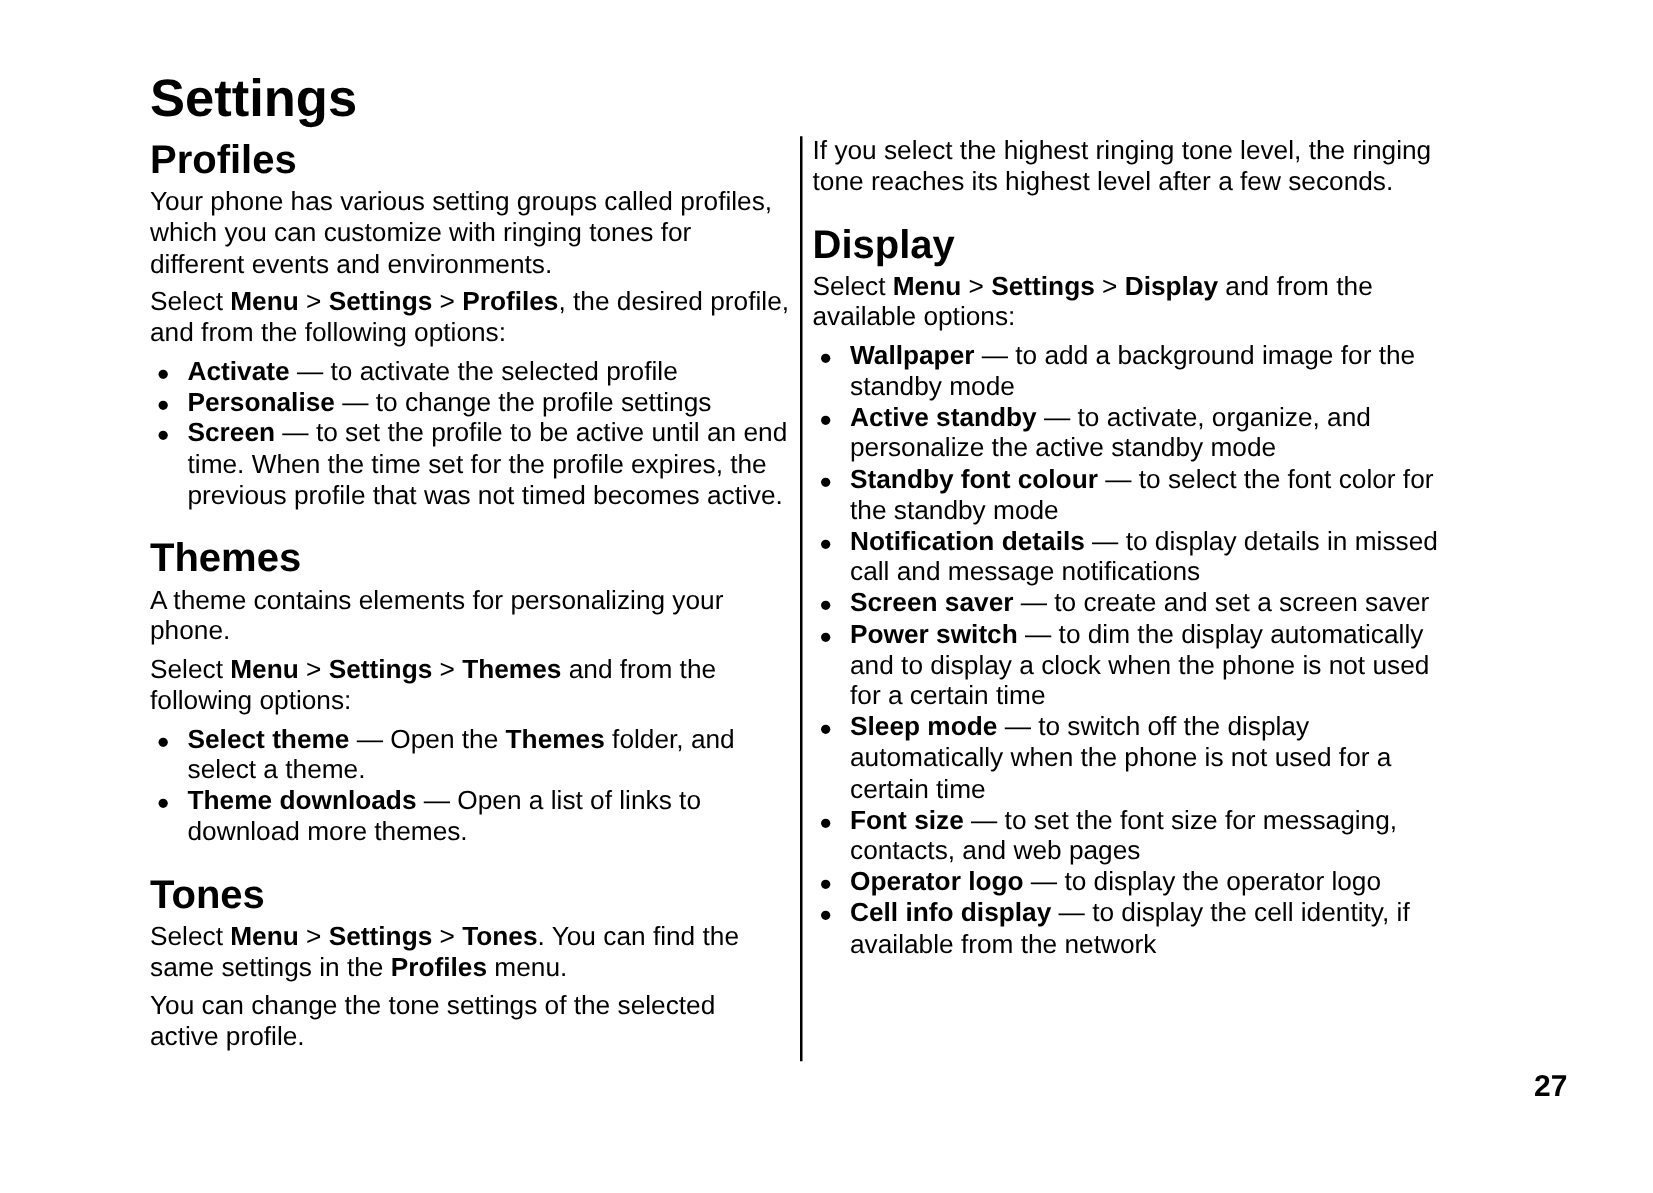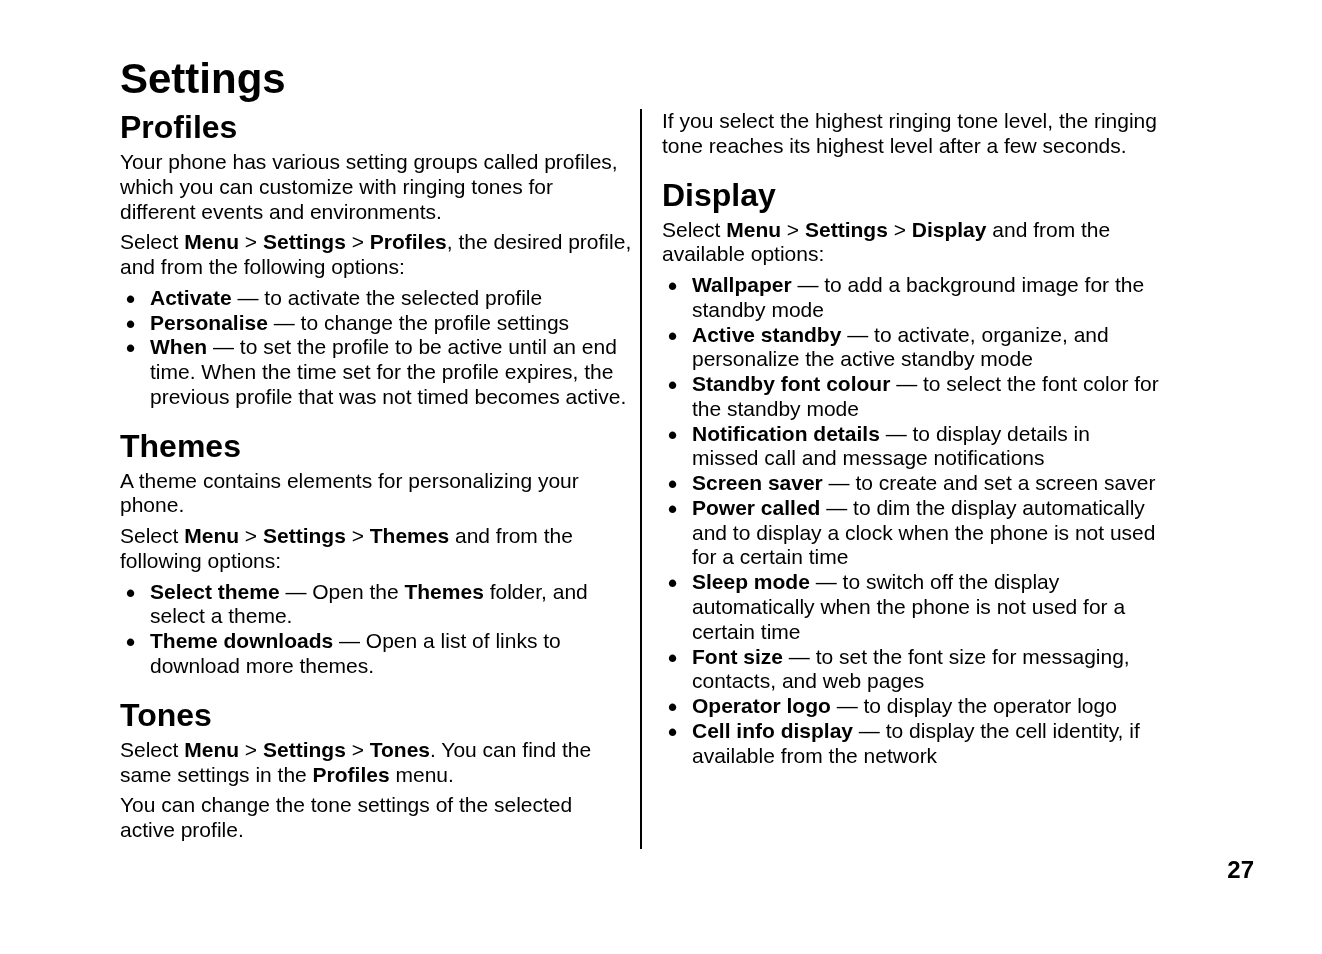--- a/index.html
+++ b/index.html
@@ -24,7 +24,7 @@
     padding-right: 8px;
   }
   .col.right {
-    padding-left: 20px;
+    padding-left: 8px;
     padding-right: 0;
   }
   .divider {

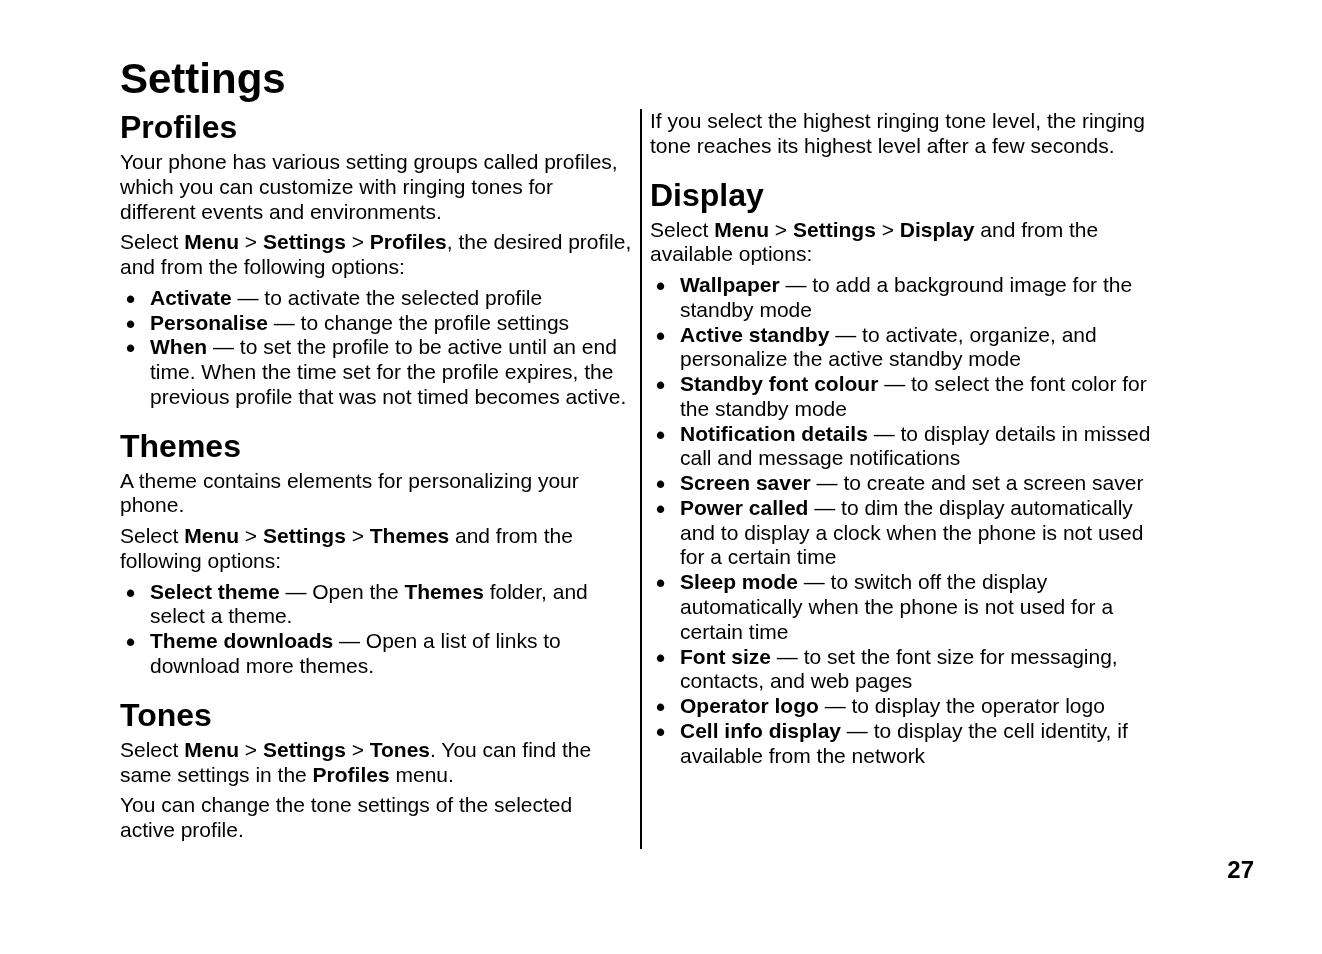--- a/index.html
+++ b/index.html
@@ -90,7 +90,7 @@
       <ul>
         <li><span class="b">Activate</span><span>  — to activate the selected profile</span></li>
         <li><span class="b">Personalise</span><span>  — to change the profile settings</span></li>
-        <li><span class="b">When</span><span>  — to set the profile to be active until an end time. When the time set for the profile expires, the previous profile that was not timed becomes active.</span></li>
+        <li><span class="b">Screen</span><span>  — to set the profile to be active until an end time. When the time set for the profile expires, the previous profile that was not timed becomes active.</span></li>
       </ul>
 
       <div class="h2">Themes</div>

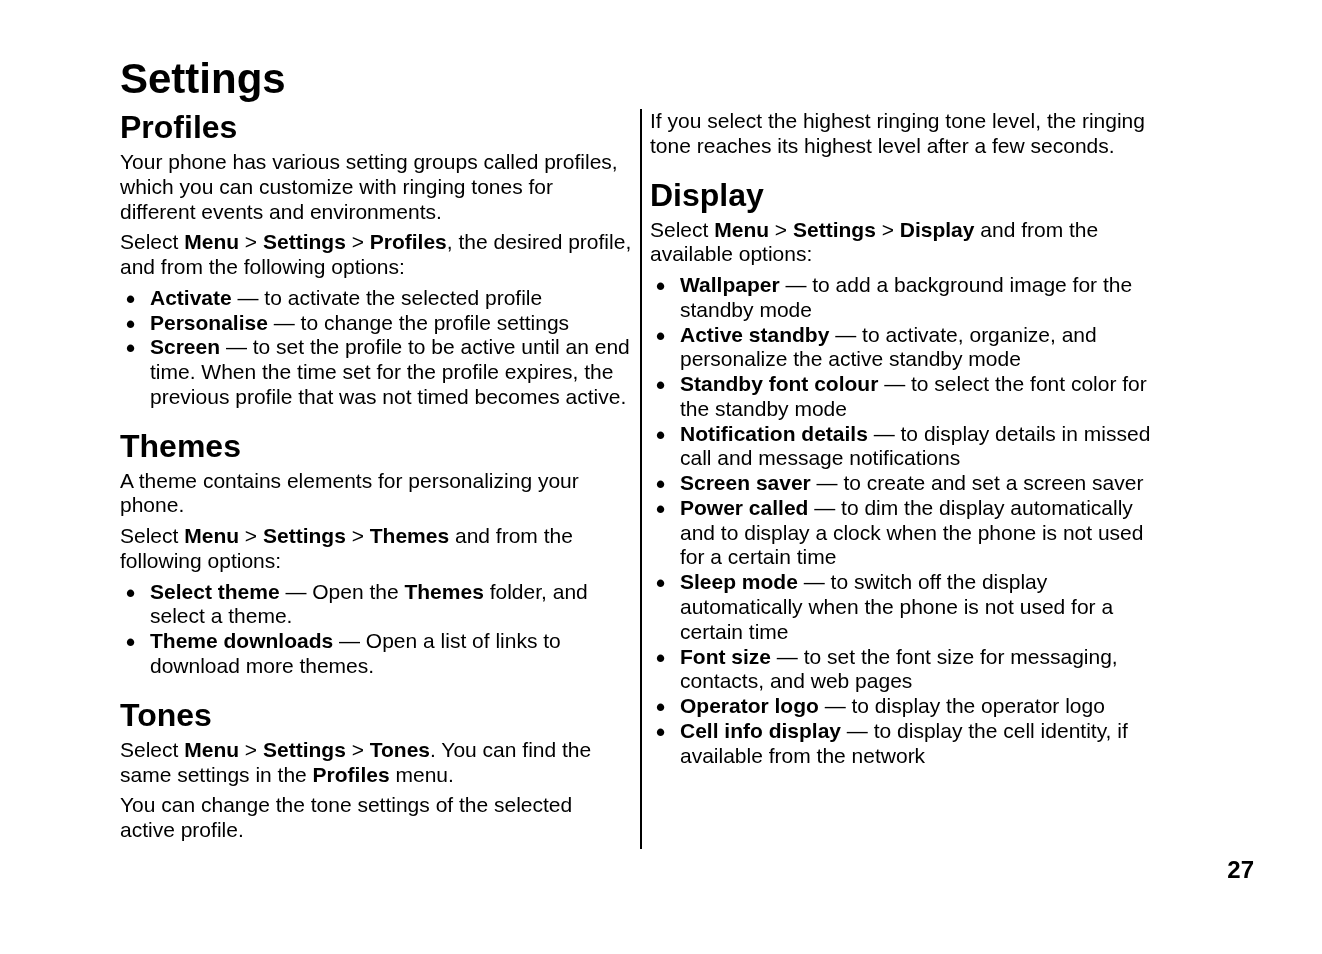--- a/index.html
+++ b/index.html
@@ -127,7 +127,7 @@
         <li><span class="b">Standby font colour</span><span>  — to select the font color for the standby mode</span></li>
         <li><span class="b">Notification details</span><span>  — to display details in missed call and message notifications</span></li>
         <li><span class="b">Screen saver</span><span>  — to create and set a screen saver</span></li>
-        <li><span class="b">Power called</span><span>  — to dim the display automatically and to display a clock when the phone is not used for a certain time</span></li>
+        <li><span class="b">Power switch</span><span>  — to dim the display automatically and to display a clock when the phone is not used for a certain time</span></li>
         <li><span class="b">Sleep mode</span><span>  — to switch off the display automatically when the phone is not used for a certain time</span></li>
         <li><span class="b">Font size</span><span>  — to set the font size for messaging, contacts, and web pages</span></li>
         <li><span class="b">Operator logo</span><span>  — to display the operator logo</span></li>

